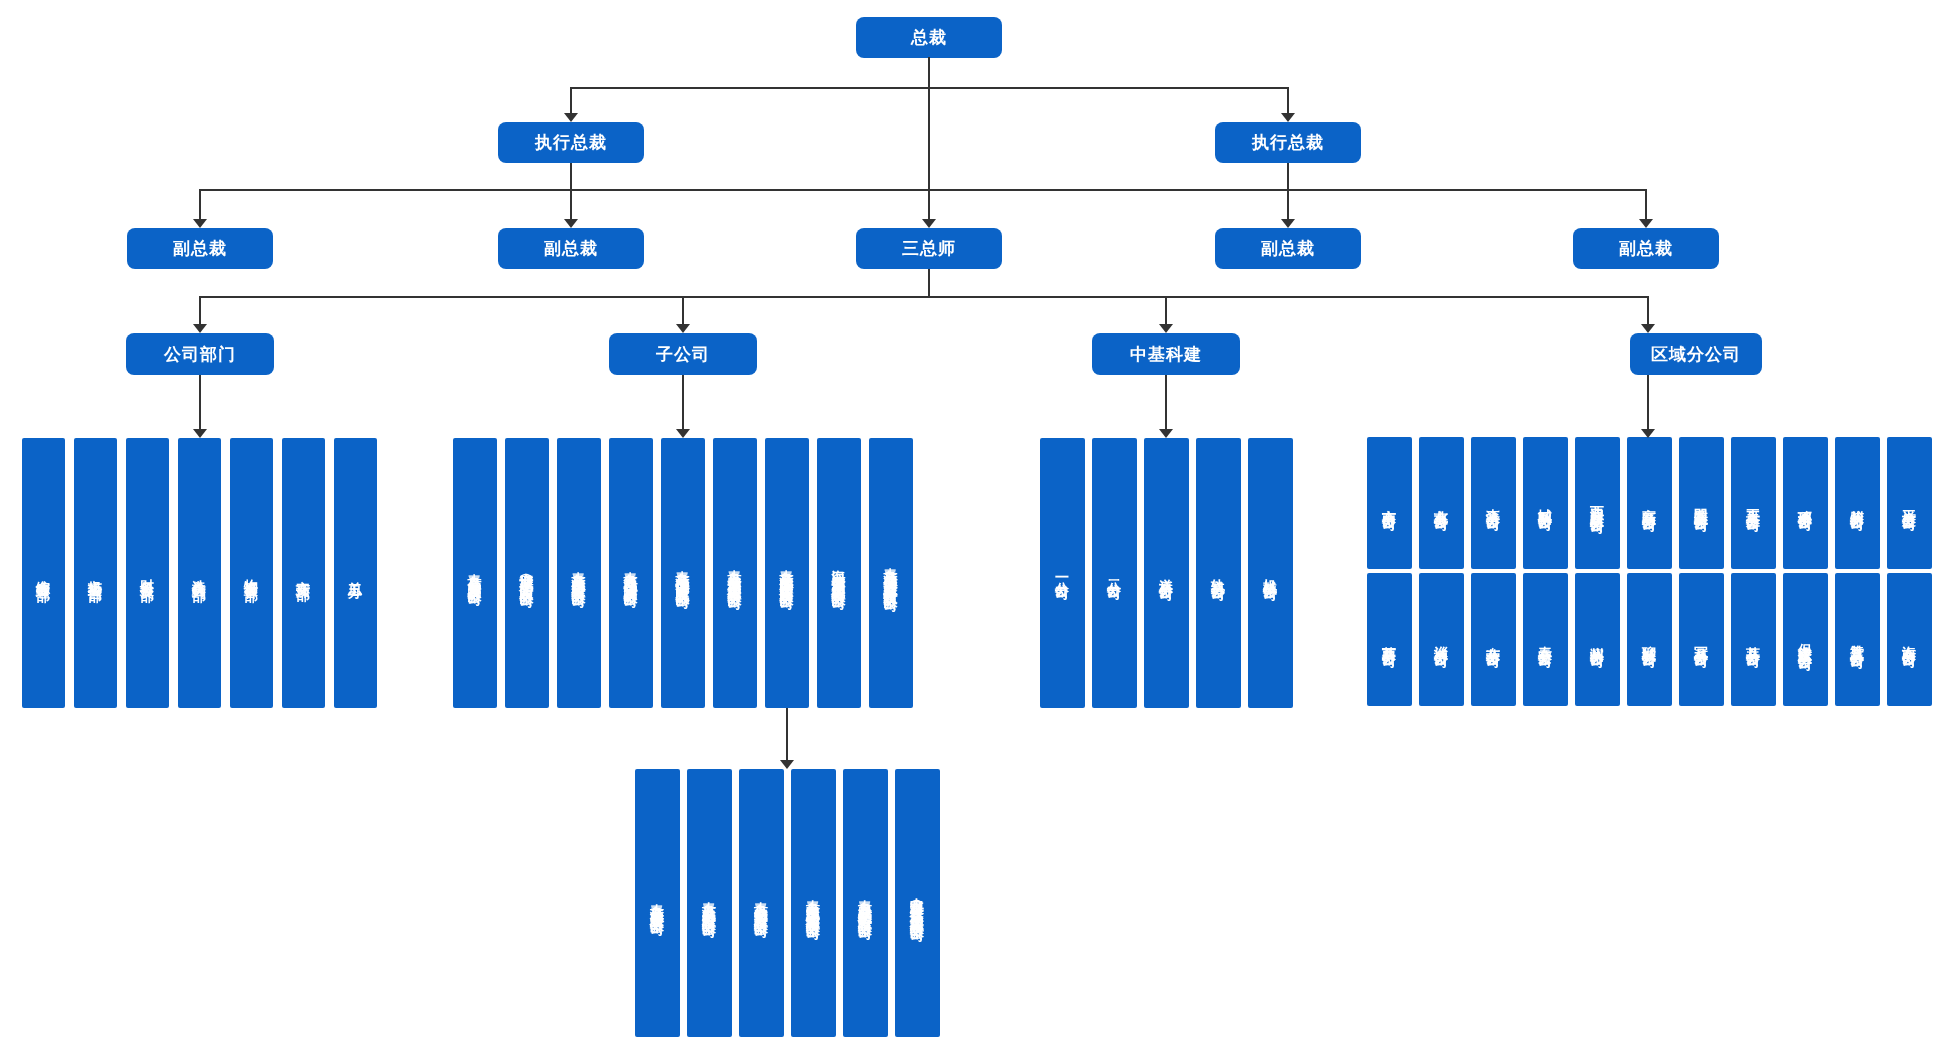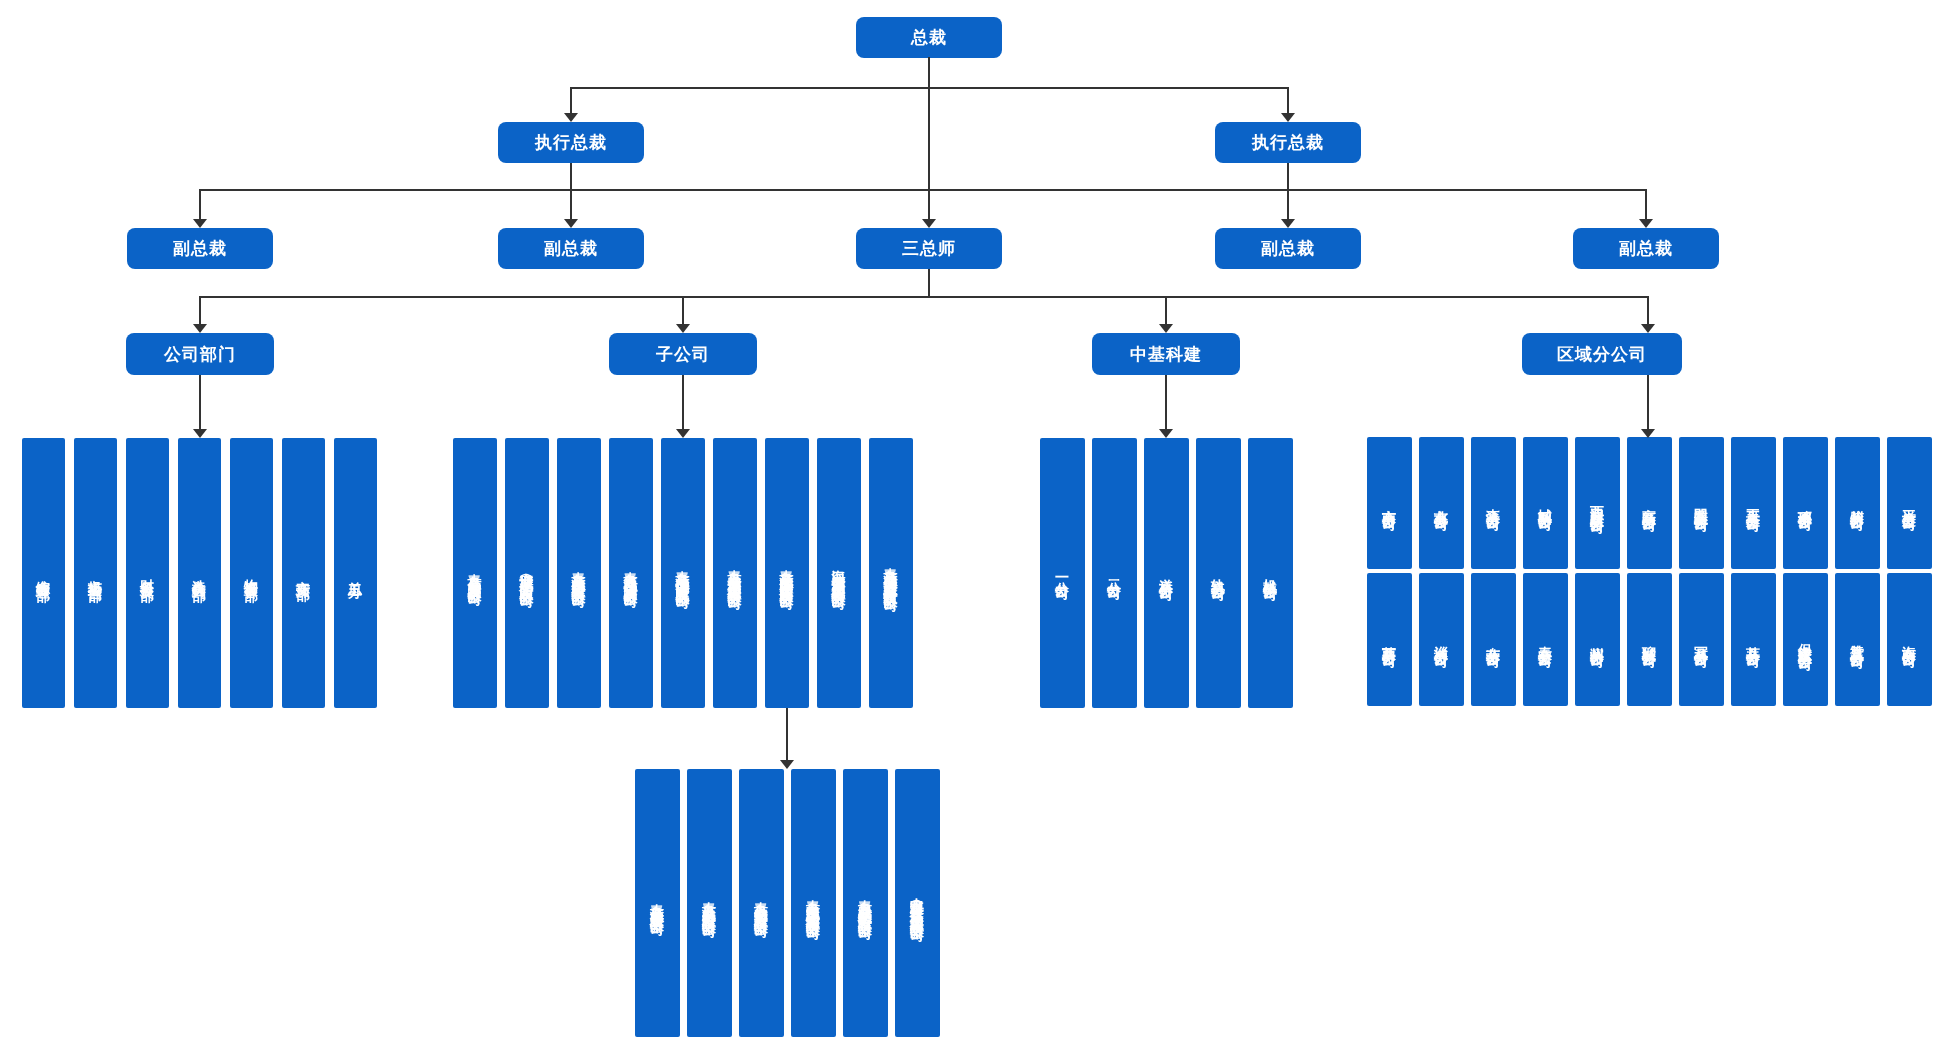--- a/index.html
+++ b/index.html
@@ -51,7 +51,7 @@
   <div class="hbox" style="left:126px;top:333px;width:148px;height:42px;">公司部门</div>
   <div class="hbox" style="left:609px;top:333px;width:148px;height:42px;">子公司</div>
   <div class="hbox" style="left:1092px;top:333px;width:148px;height:42px;">中基科建</div>
-  <div class="hbox" style="left:1522px;top:333px;width:160px;height:42px;text-align:right;">区域分公司</div>
+  <div class="hbox" style="left:1630px;top:333px;width:132px;height:42px;text-align:right;">区域分公司</div>
 
 <div class="vbox" style="left: 22px; top: 438px; width: 43px; height: 270px;">
       <span>综合管理部</span>

